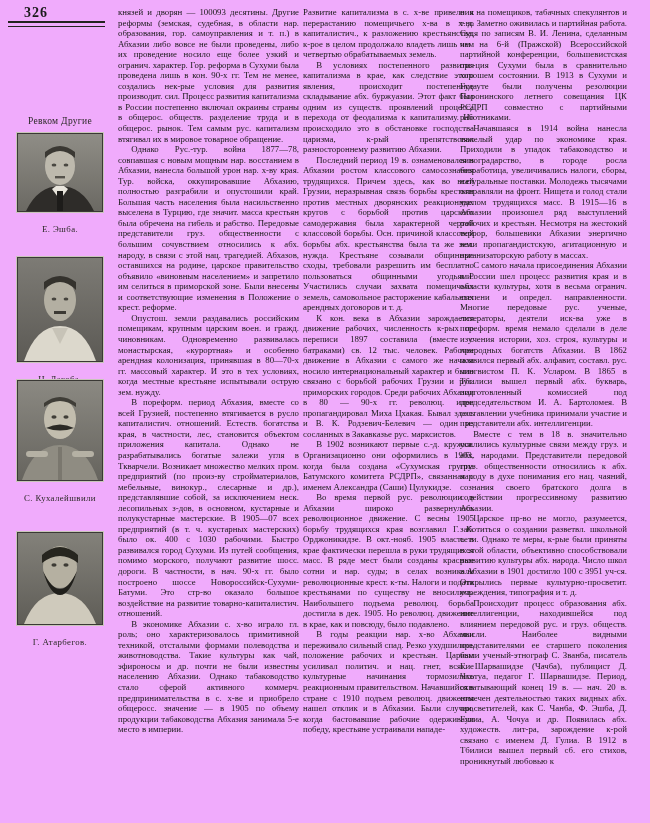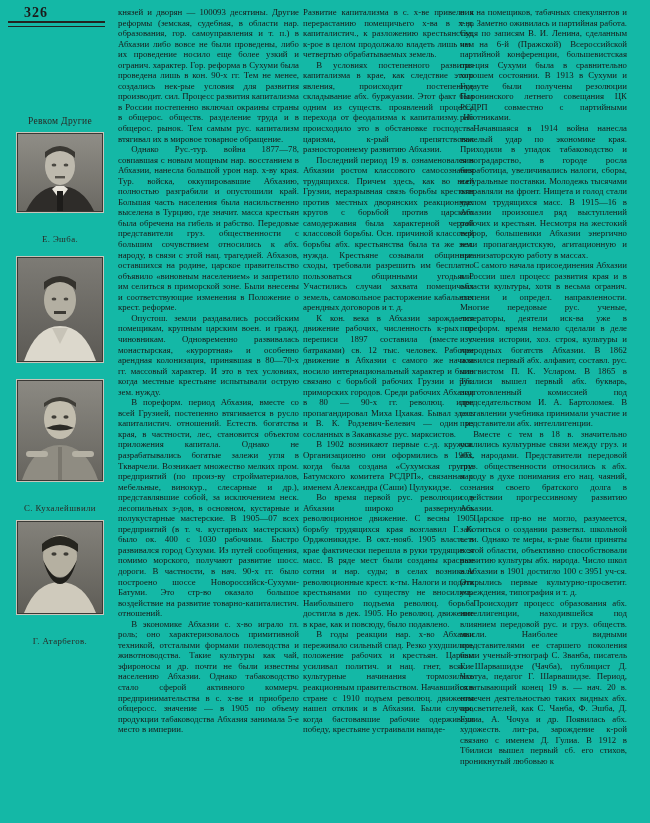--- a/index.html
+++ b/index.html
@@ -10,7 +10,7 @@
   }
   .page{
     position:relative;width:650px;height:823px;overflow:hidden;
-    background:#14b8a6;color:#1b1b1b;
+    background:#f0abfc;color:#1b1b1b;
   }
   
   .page-number{

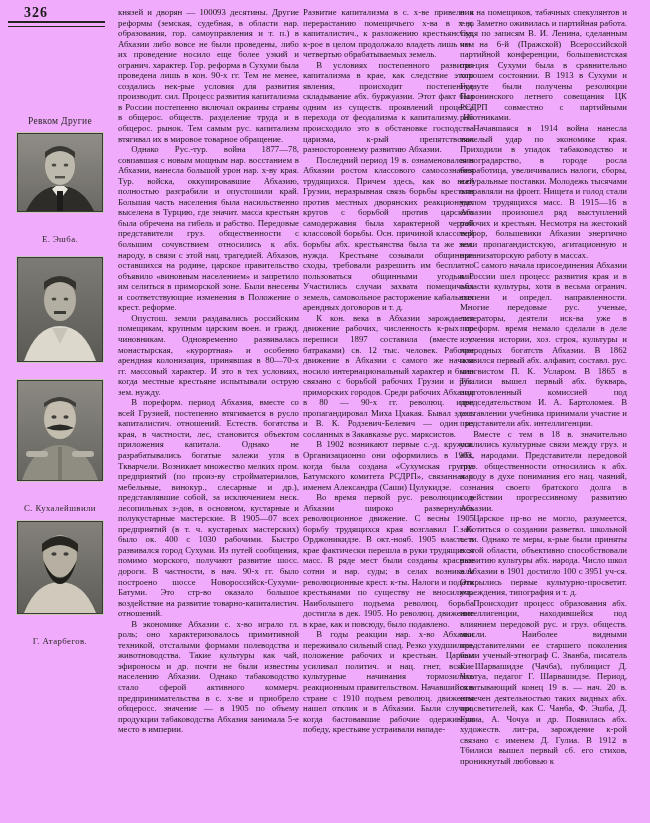--- a/index.html
+++ b/index.html
@@ -34,7 +34,7 @@
   }
   .fig .photo svg{display:block;width:100%;height:100%;}
   .fig .caption{
-    margin-top:22px;text-align:center;font-size:8.8px;
+    margin-top:12px;text-align:center;font-size:8.8px;
     letter-spacing:.4px;color:#2a2925;white-space:nowrap;
   }
   .fig1{top:133px;} .fig1 .photo{height:77px;}

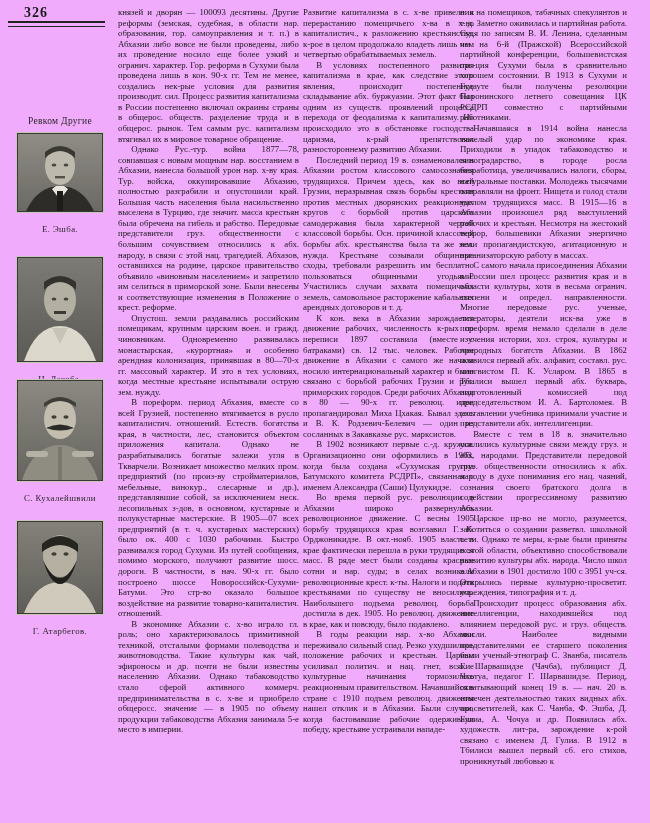--- a/index.html
+++ b/index.html
@@ -40,7 +40,7 @@
   .fig1{top:133px;} .fig1 .photo{height:77px;}
   .fig2{top:257px;text-decoration:underline;} .fig2 .photo{height:103px;}
   .fig3{top:380px;} .fig3 .photo{height:99px;}
-  .fig4{top:521px;font-family:Liberation Serif, serif;} .fig4 .photo{height:91px;}
+  .fig4{top:532px;font-family:Liberation Serif, serif;} .fig4 .photo{height:91px;}
   
   .col{
     position:absolute;top:7px;height:812px;overflow:hidden;

